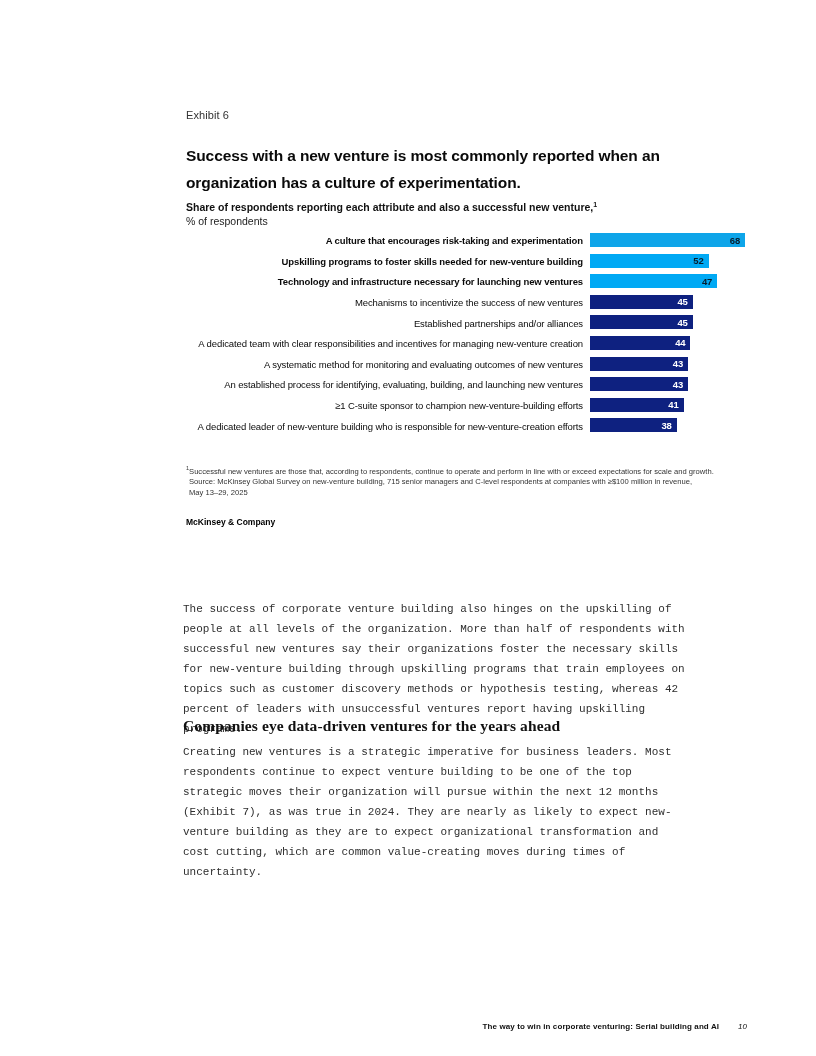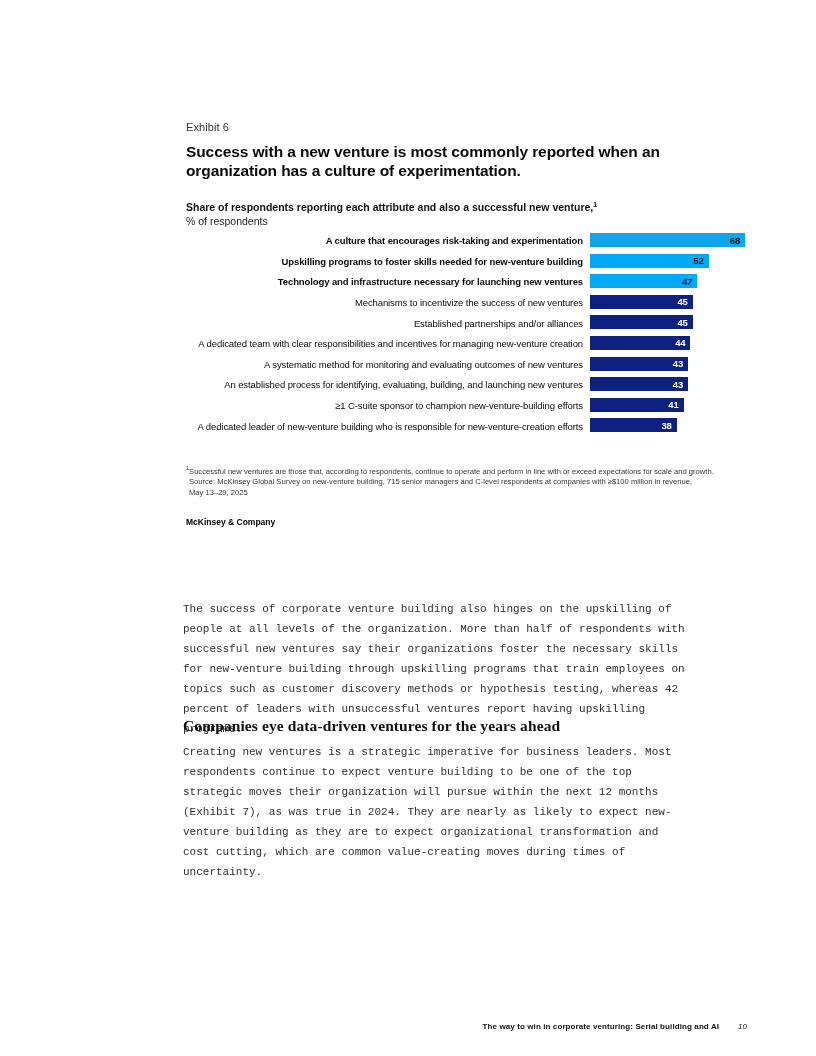--- a/index.html
+++ b/index.html
@@ -11,7 +11,7 @@
   .page { position:relative; width:816px; height:1056px; background:#fff; overflow:hidden; }
 
   .exhibit-label {
-    position:absolute; left:186px; top:121px;
+    position:absolute; left:186px; top:109px;
     font-size:11px; color:#333; letter-spacing:0.1px;
   }
   .exhibit-title {

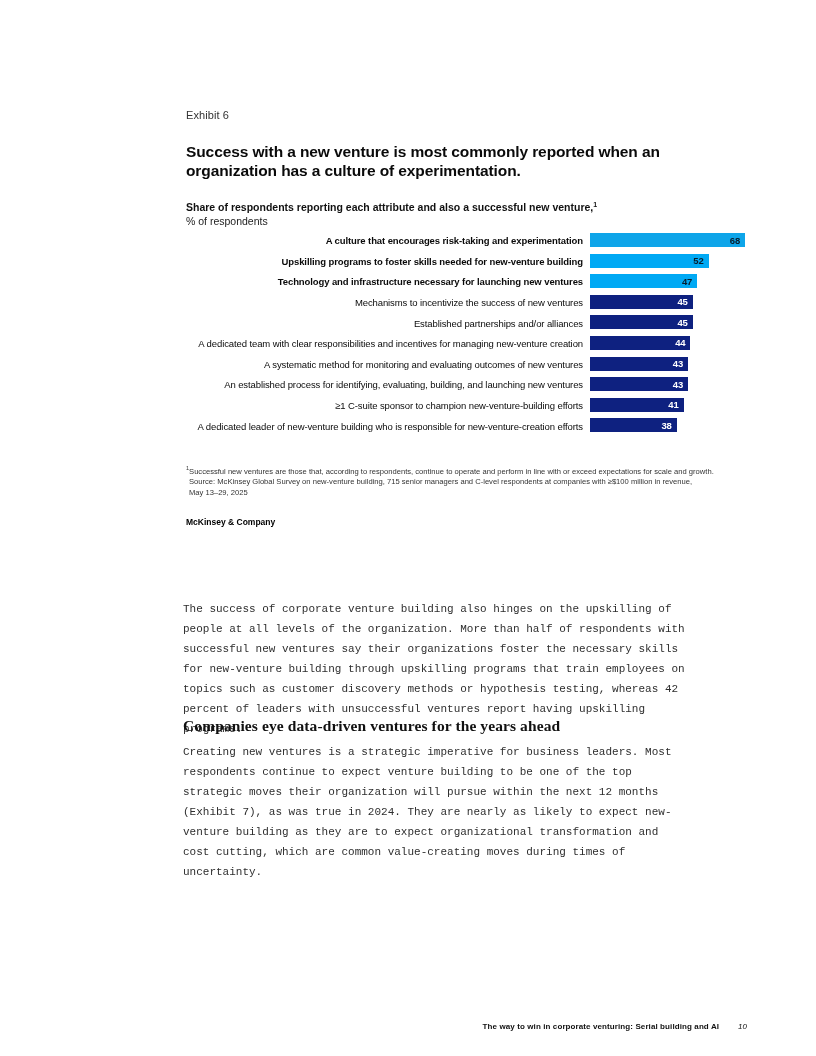--- a/index.html
+++ b/index.html
@@ -16,7 +16,7 @@
   }
   .exhibit-title {
     position:absolute; left:186px; top:142px; width:505px;
-    font-size:15.5px; font-weight:700; color:#0a0a0a; line-height:19px;
+    font-size:15.5px; font-weight:700; color:#0a0a0a; line-height:27px;
     letter-spacing:-0.1px;
   }
   .chart-subtitle {

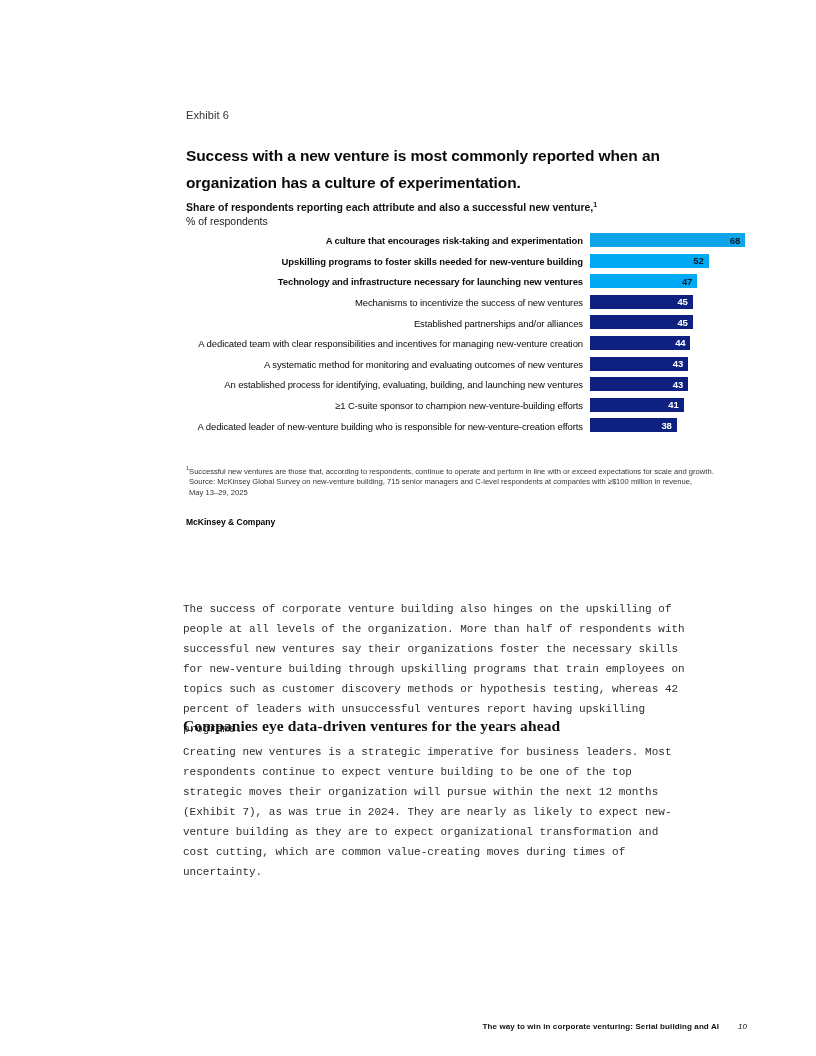--- a/index.html
+++ b/index.html
@@ -107,7 +107,7 @@
         </div>
         <div class="chart-row">
           <div class="chart-label hl">Technology and infrastructure necessary for launching new ventures</div>
-          <div class="chart-bar" style="width: 107.1px; background: rgb(0, 169, 244);">
+          <div class="chart-bar" style="width: 107.1px; background: rgb(0, 169, 244); padding-left: 20px;">
             <span class="chart-value" style="color: rgb(5, 28, 44);">47</span>
           </div>
         </div>

